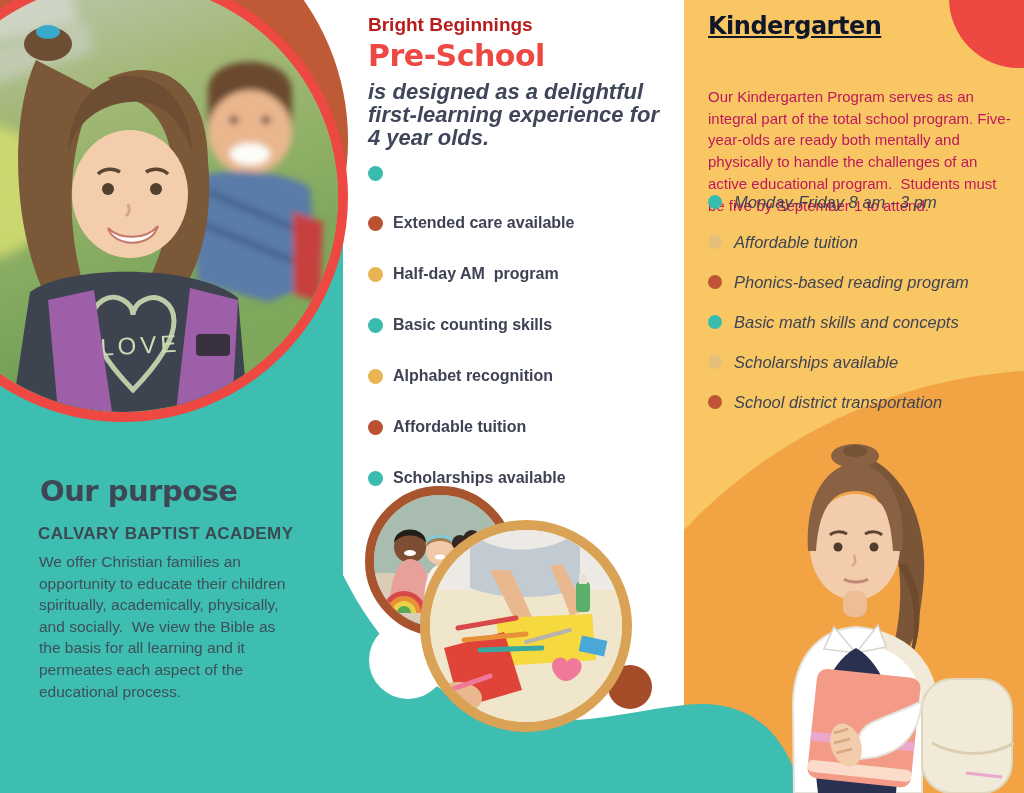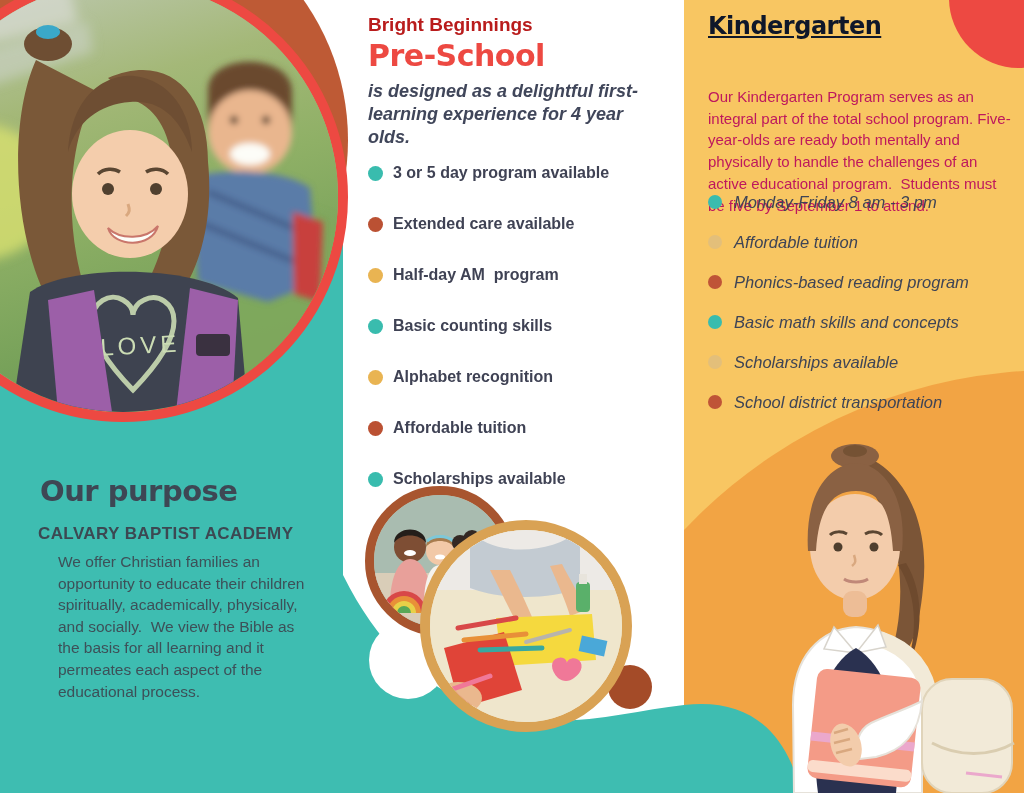--- a/index.html
+++ b/index.html
@@ -26,7 +26,7 @@
   .eyebrow{position:absolute;left:0;top:14px;font-size:19px;font-weight:600;color:#b91c1c;}
   .mid-title{position:absolute;left:0;top:38px;font-family:"DejaVu Sans",sans-serif;
              font-weight:800;font-size:30px;letter-spacing:-0.5px;color:#ED4942;}
-  .subtitle{position:absolute;left:0;top:80px;width:300px;font-size:18px;line-height:23px;
+  .subtitle{position:absolute;left:0;top:80px;width:300px;font-size:22px;line-height:23px;
             font-weight:700;font-style:italic;color:#40465A;}
   .bullets{position:absolute;left:0;margin:0;padding:0;list-style:none;}
   .mid-bullets{top:164px;}

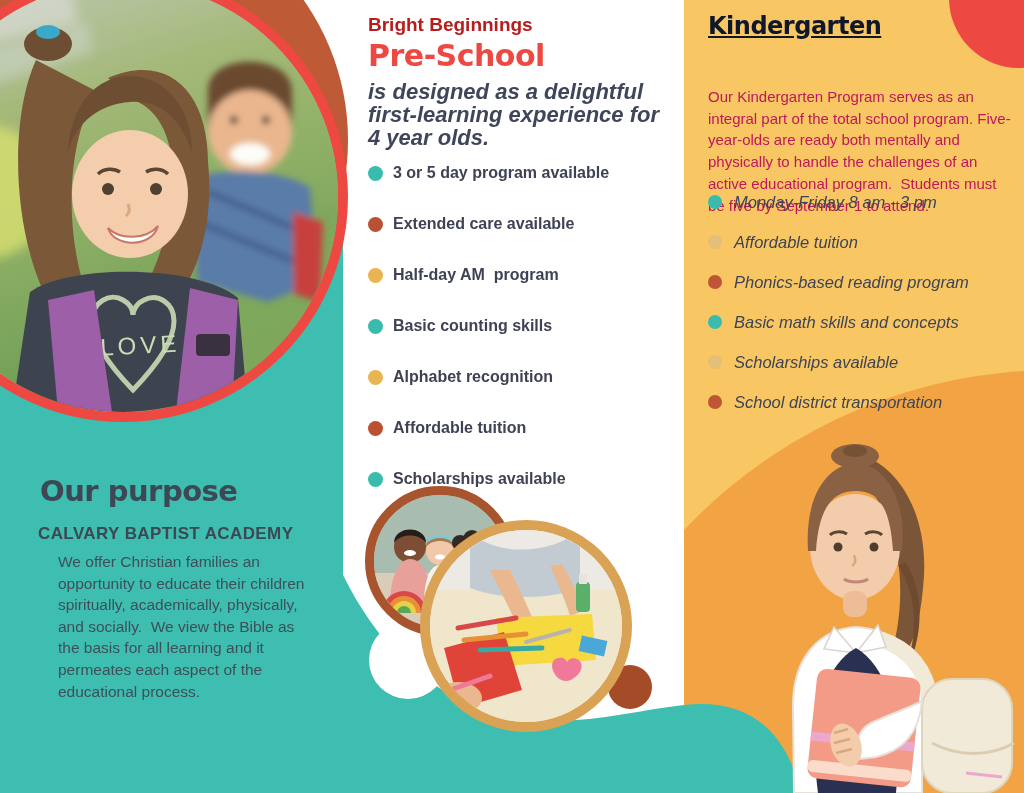--- a/index.html
+++ b/index.html
@@ -143,7 +143,6 @@
 
           <li class="bullet">
             <span class="dot" style="background: rgb(57, 188, 174);"></span>
-            <span class="bullet-label">3 or 5 day program available</span>
           </li>
 
           <li class="bullet">

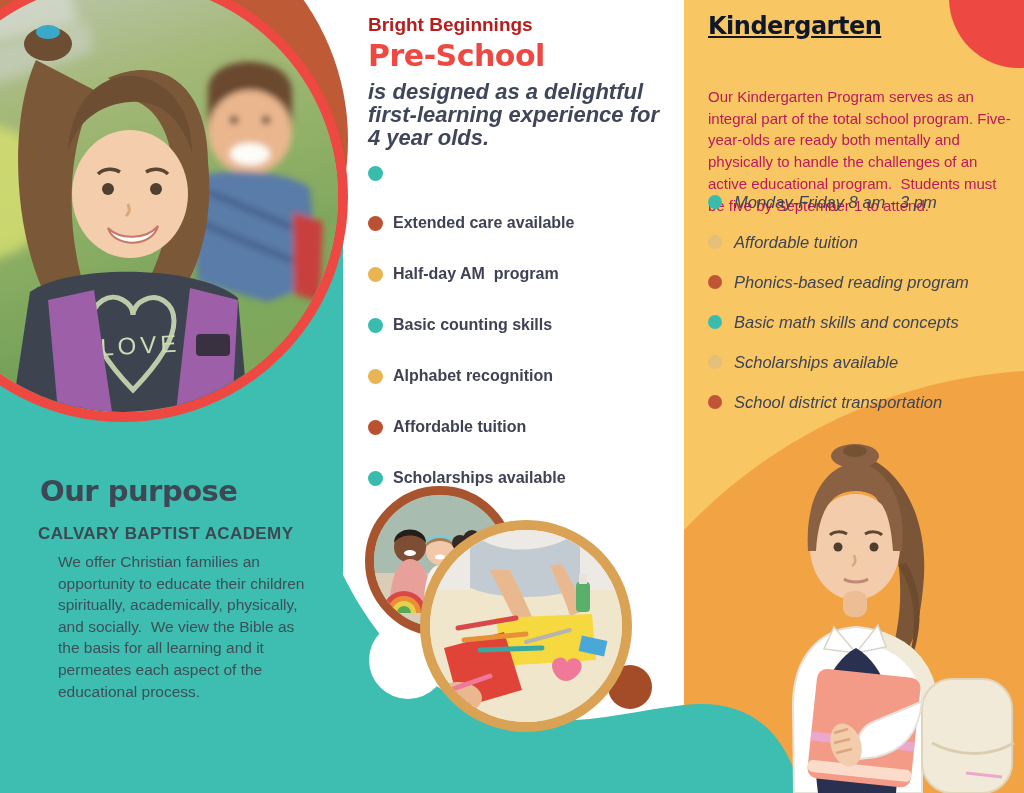--- a/index.html
+++ b/index.html
@@ -18,7 +18,7 @@
                  font-weight:800;font-size:29px;letter-spacing:-0.5px;color:#3E4754;text-align:center;}
   .academy-name{position:absolute;left:38px;top:524px;font-weight:700;font-size:17px;
                 letter-spacing:.4px;color:#3C4852;}
-  .left-para{position:absolute;left:58px;top:551px;width:262px;font-size:15.5px;line-height:21.6px;
+  .left-para{position:absolute;left:39px;top:551px;width:262px;font-size:15.5px;line-height:21.6px;
              color:#3D5058;white-space:pre-wrap;}
 
   

